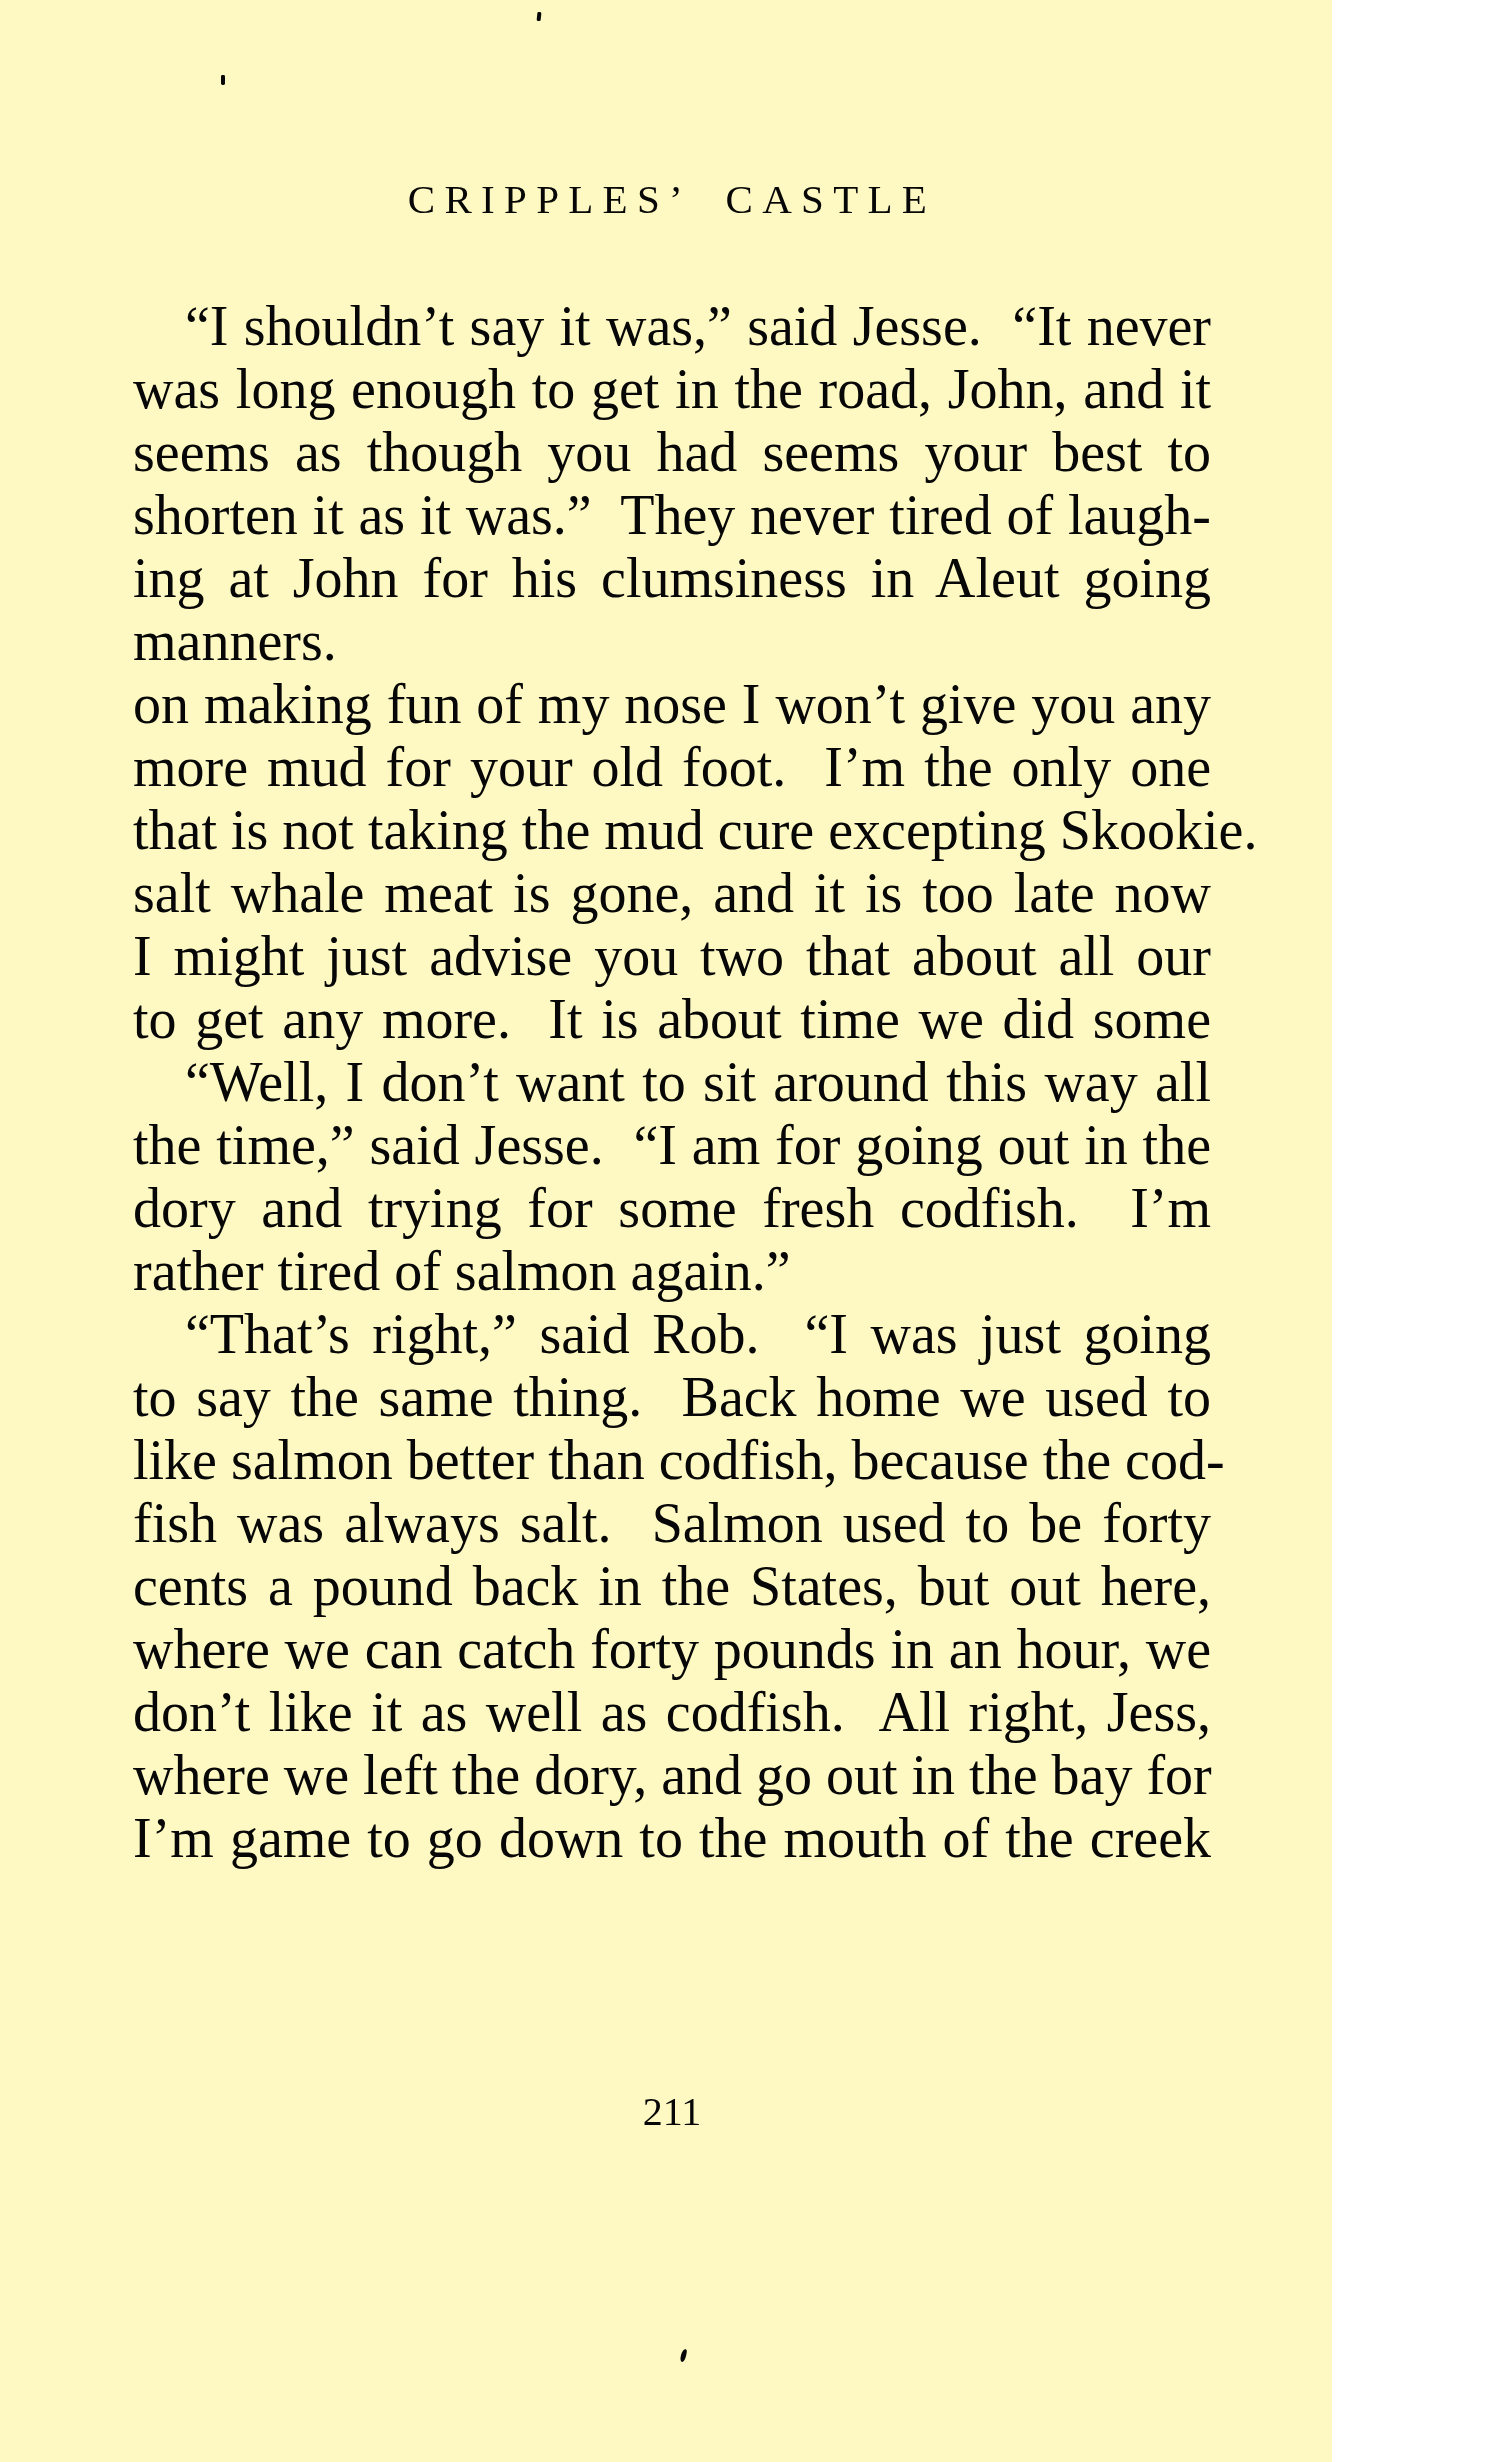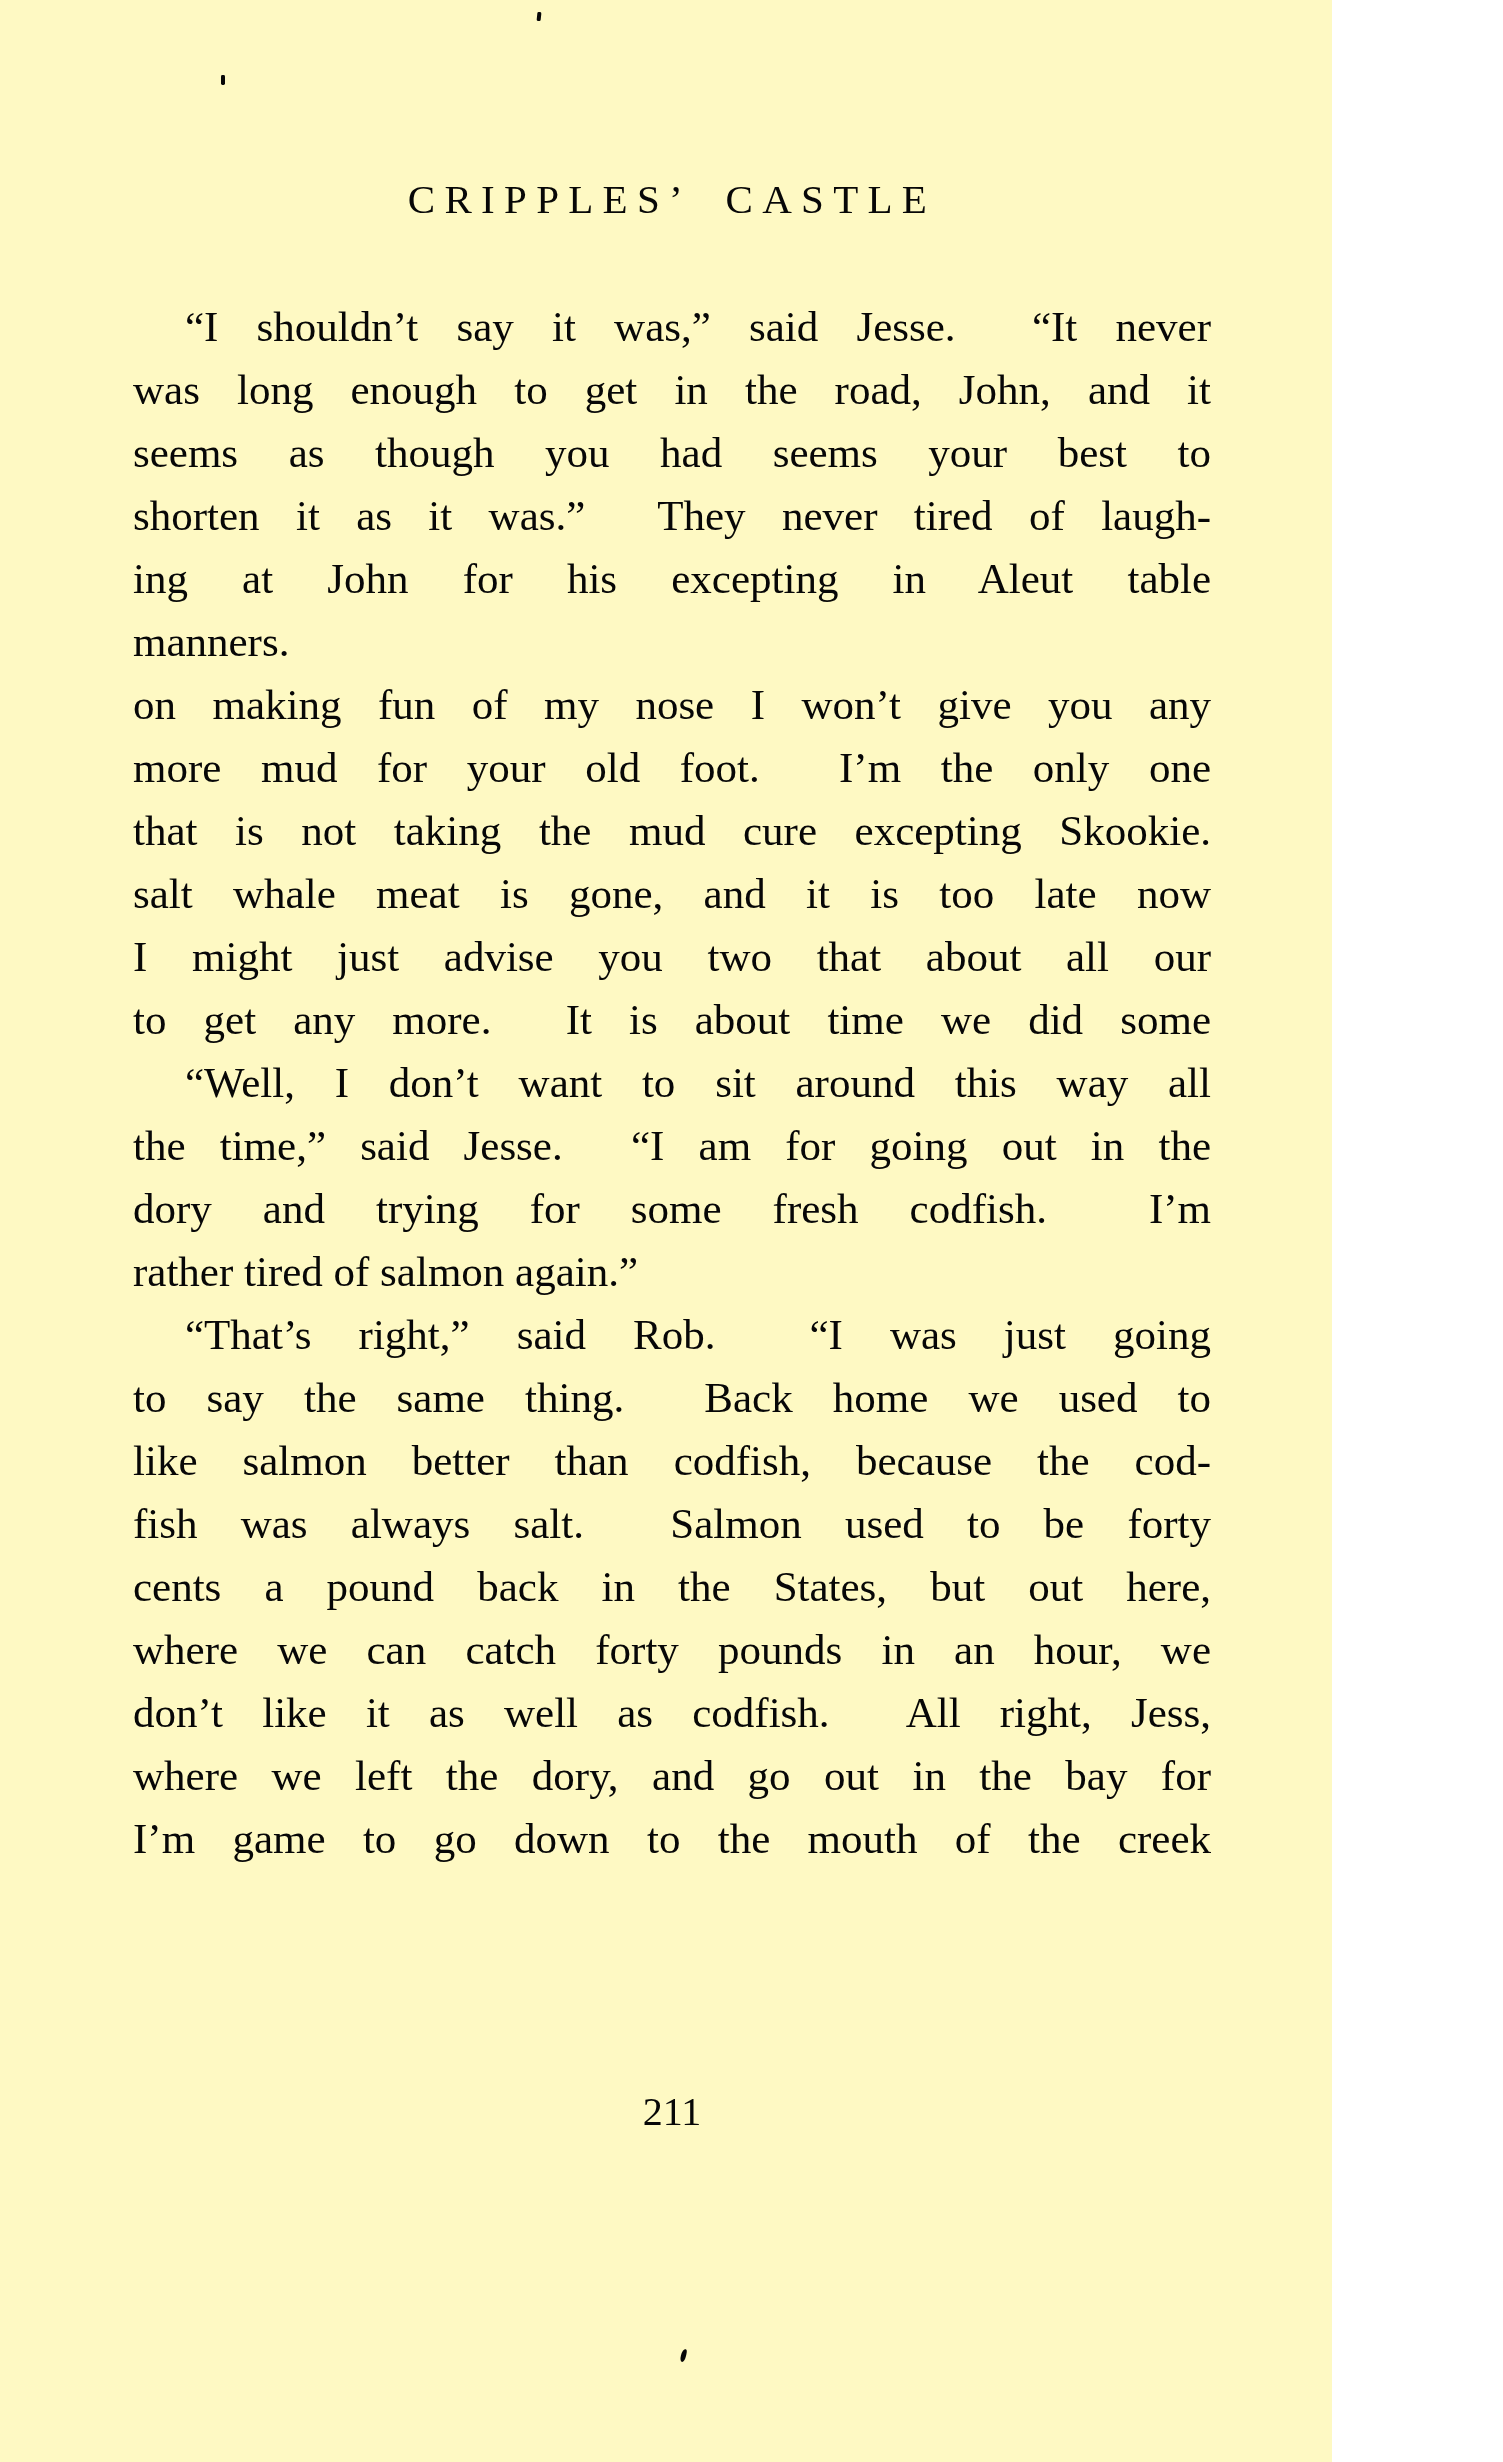--- a/index.html
+++ b/index.html
@@ -37,7 +37,7 @@
   .line {
     height: 63px;
     line-height: 63px;
-    font-size: 43px;
+    font-size: 56px;
     text-align: justify;
     text-align-last: justify;
     text-justify: inter-word;

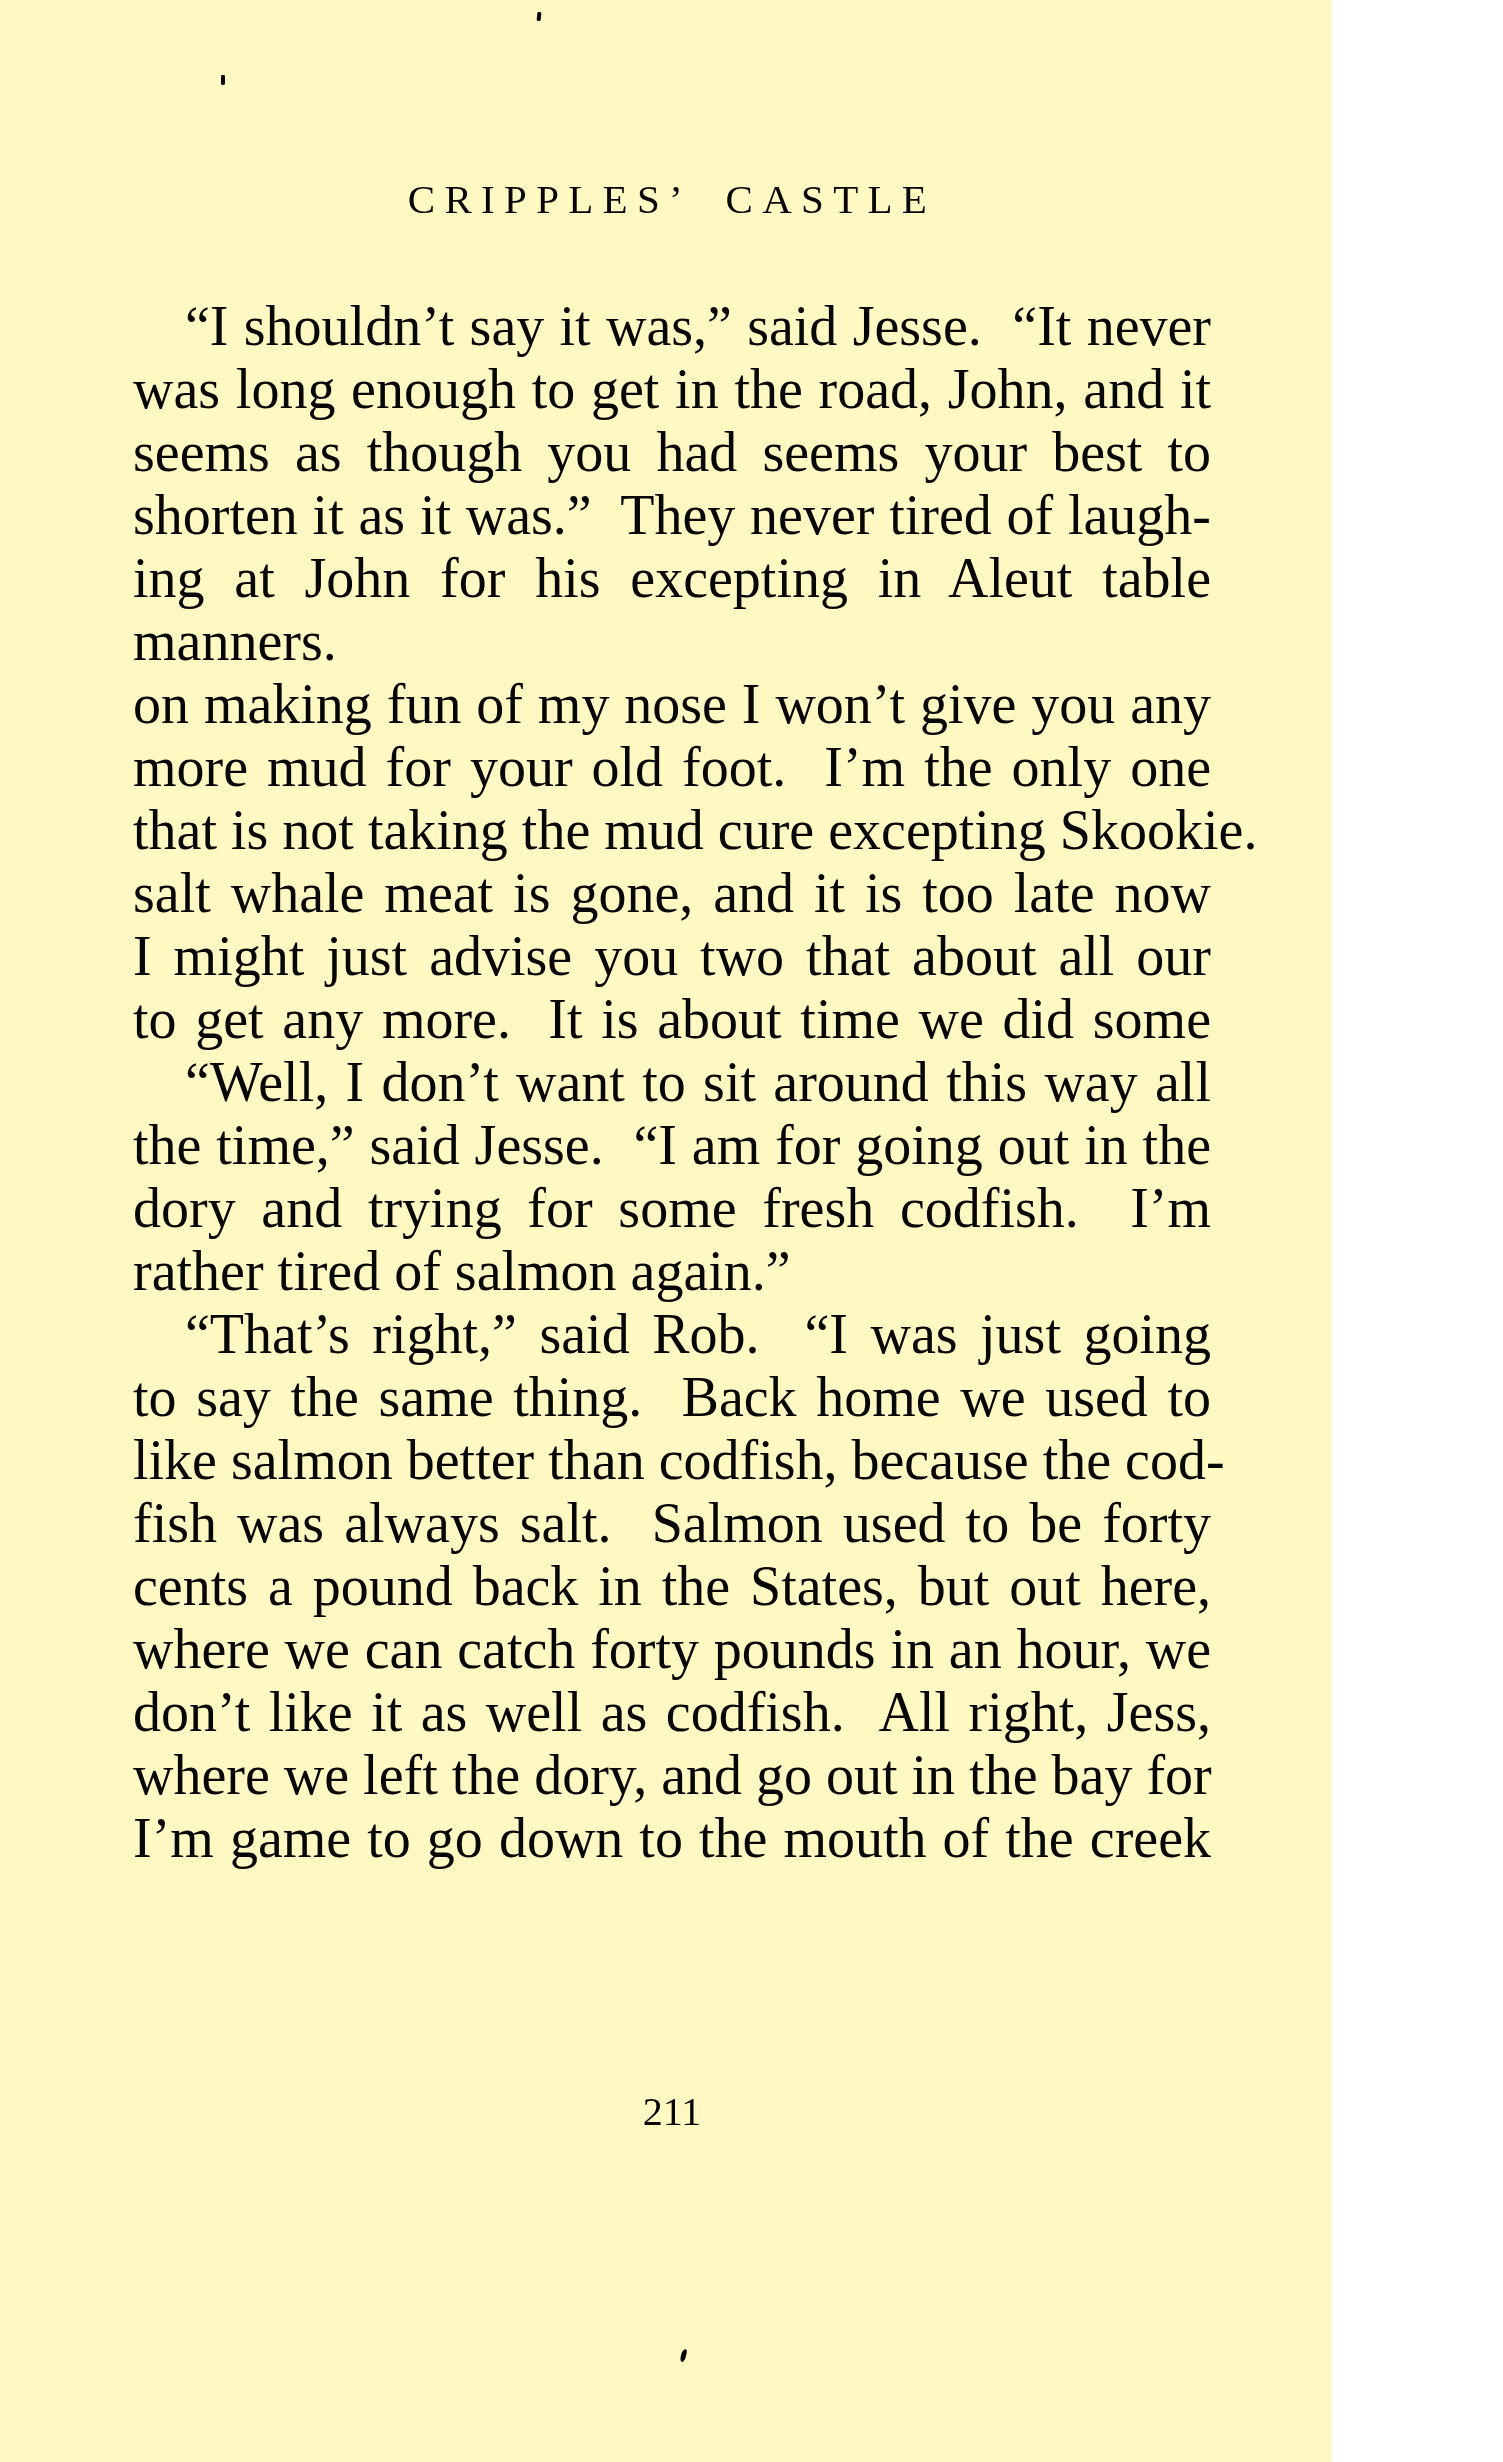--- a/index.html
+++ b/index.html
@@ -93,7 +93,7 @@
     <div class="line">was long enough to get in the road, John, and it</div>
     <div class="line">seems as though you had seems your best to</div>
     <div class="line">shorten it as it was.”&nbsp; They never tired of laugh-</div>
-    <div class="line">ing at John for his excepting in Aleut table</div>
+    <div class="line">ing at John for his clumsiness in Aleut going</div>
     <div class="line end">manners.</div>
 
     <div class="line">on making fun of my nose I won’t give you any</div>

